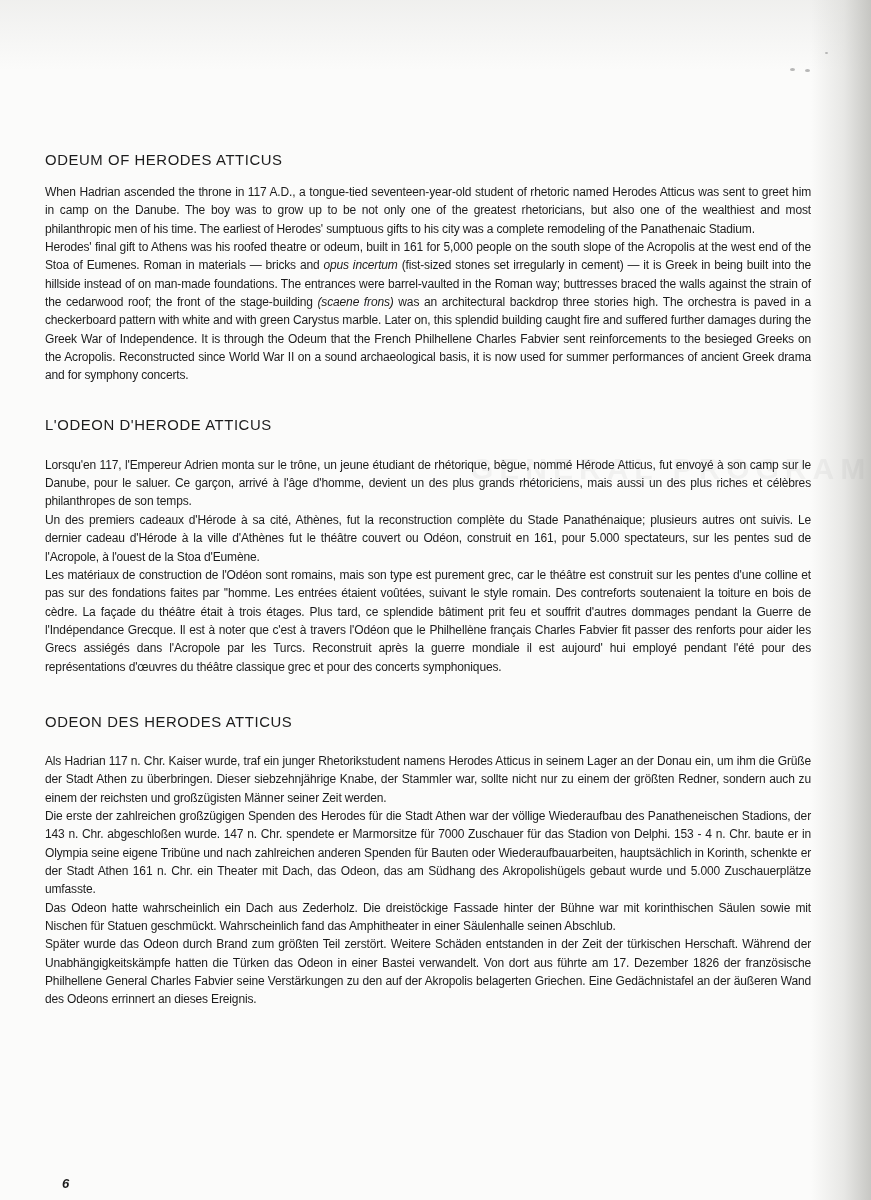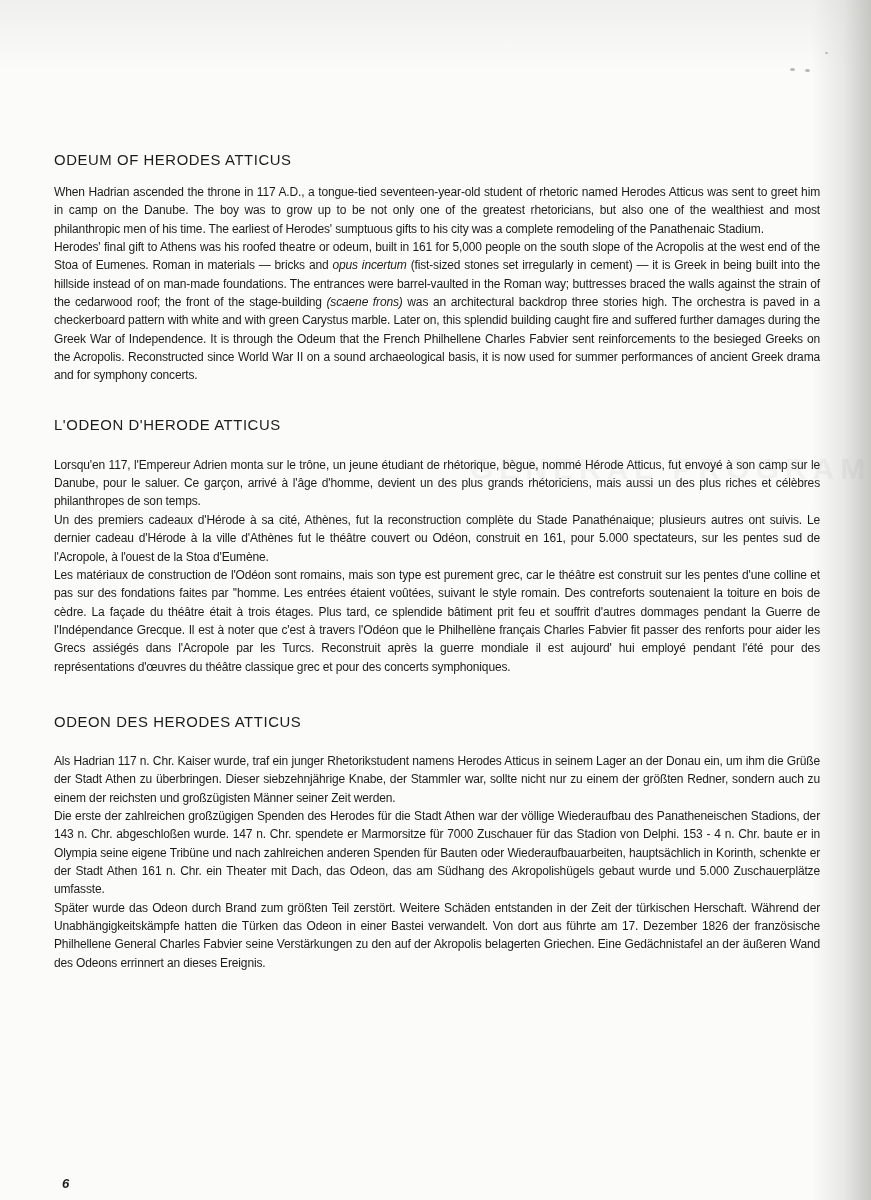--- a/index.html
+++ b/index.html
@@ -24,7 +24,7 @@
     position: absolute; left: 470px; top: 452px; font-size: 30px; font-weight: bold;
     letter-spacing: 6px; color: rgba(120,120,120,0.07); white-space: nowrap;
   }
-  .content { position: absolute; left: 54px; top: 150px; width: 766px; }
+  .content { position: absolute; left: 45px; top: 150px; width: 766px; }
   .section-title {
     font-size: 15.5px; letter-spacing: 0.6px; font-weight: normal;
     margin: 0; line-height: 20px; transform: scaleX(0.96); transform-origin: left;

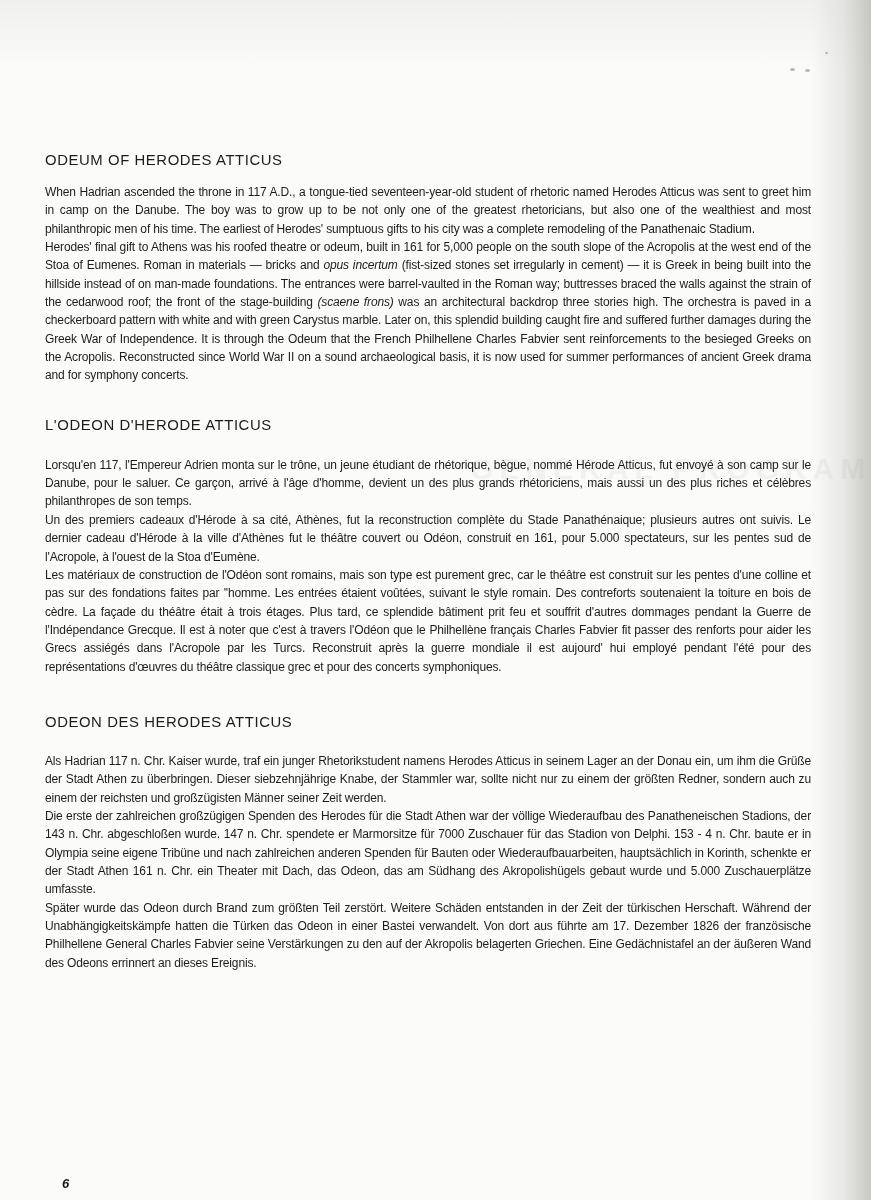--- a/index.html
+++ b/index.html
@@ -78,6 +78,7 @@
     <div class="body-text">
       <p>Als Hadrian 117 n. Chr. Kaiser wurde, traf ein junger Rhetorikstudent namens Herodes Atticus in sei­nem Lager an der Donau ein, um ihm die Grüße der Stadt Athen zu überbringen. Dieser siebzehnjährige Knabe, der Stammler war, sollte nicht nur zu einem der größten Redner, sondern auch zu einem der reichsten und großzügisten Männer seiner Zeit werden.</p>
       <p>Die erste der zahlreichen großzügigen Spenden des Herodes für die Stadt Athen war der völlige Wie­deraufbau des Panatheneischen Stadions, der 143 n. Chr. abgeschloßen wurde. 147 n. Chr. spendete er Marmorsitze für 7000 Zuschauer für das Stadion von Delphi. 153 - 4 n. Chr. baute er in Olympia seine eigene Tribüne und nach zahlreichen anderen Spenden für Bauten oder Wiederaufbauarbeiten, haupts­ächlich in Korinth, schenkte er der Stadt Athen 161 n. Chr. ein Theater mit Dach, das Odeon, das am Südhang des Akropolishügels gebaut wurde und 5.000 Zuschauerplätze umfasste.</p>
+      <p>Das Odeon hatte wahrscheinlich ein Dach aus Zederholz. Die dreistöckige Fassade hinter der Bühne war mit korinthischen Säulen sowie mit Nischen für Statuen geschmückt. Wahrscheinlich fand das Amphitheater in einer Säulenhalle seinen Abschlub.</p>
       <p>Später wurde das Odeon durch Brand zum größten Teil zerstört. Weitere Schäden entstanden in der Zeit der türkischen Herschaft. Während der Unabhängigkeitskämpfe hatten die Türken das Odeon in einer Bastei verwandelt. Von dort aus führte am 17. Dezember 1826 der französische Philhellene Ge­neral Charles Fabvier seine Verstärkungen zu den auf der Akropolis belagerten Griechen. Eine Gedä­chnistafel an der äußeren Wand des Odeons errinnert an dieses Ereignis.</p>
     </div>
   </section>

